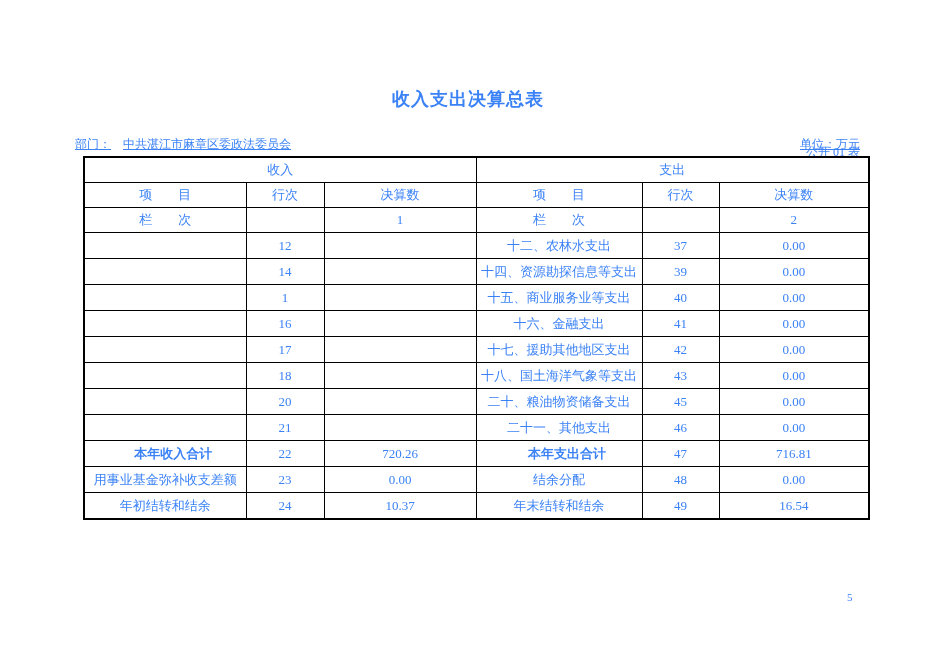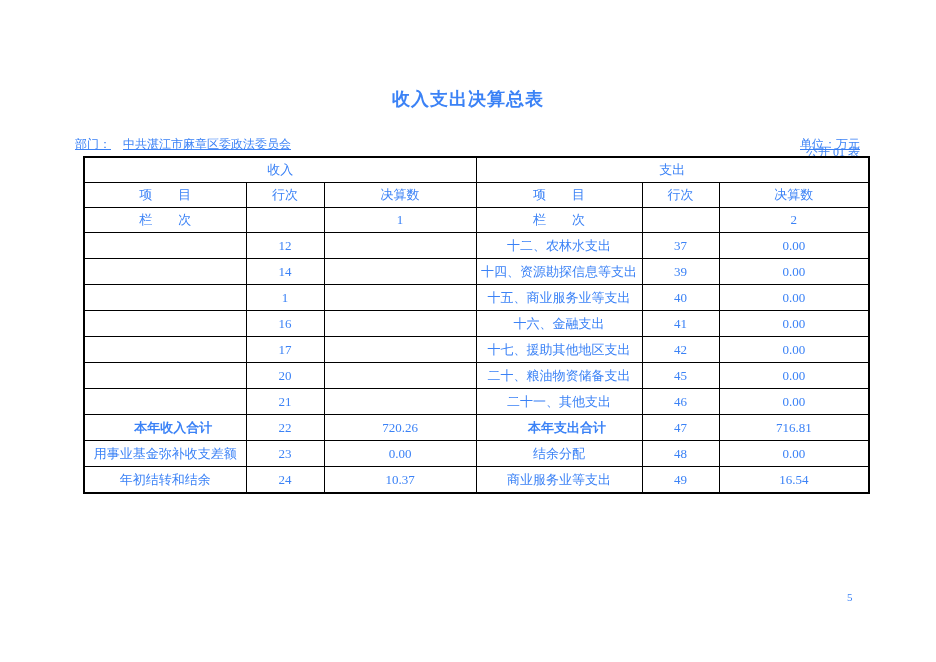--- a/index.html
+++ b/index.html
@@ -169,6 +169,14 @@
         </tr>
         <tr>
           <td class="item"></td>
+          <td class="line">18</td>
+          <td class="amount"></td>
+          <td class="item">十八、国土海洋气象等支出</td>
+          <td class="line">43</td>
+          <td class="amount">0.00</td>
+        </tr>
+        <tr>
+          <td class="item"></td>
           <td class="line">20</td>
           <td class="amount"></td>
           <td class="item">二十、粮油物资储备支出</td>

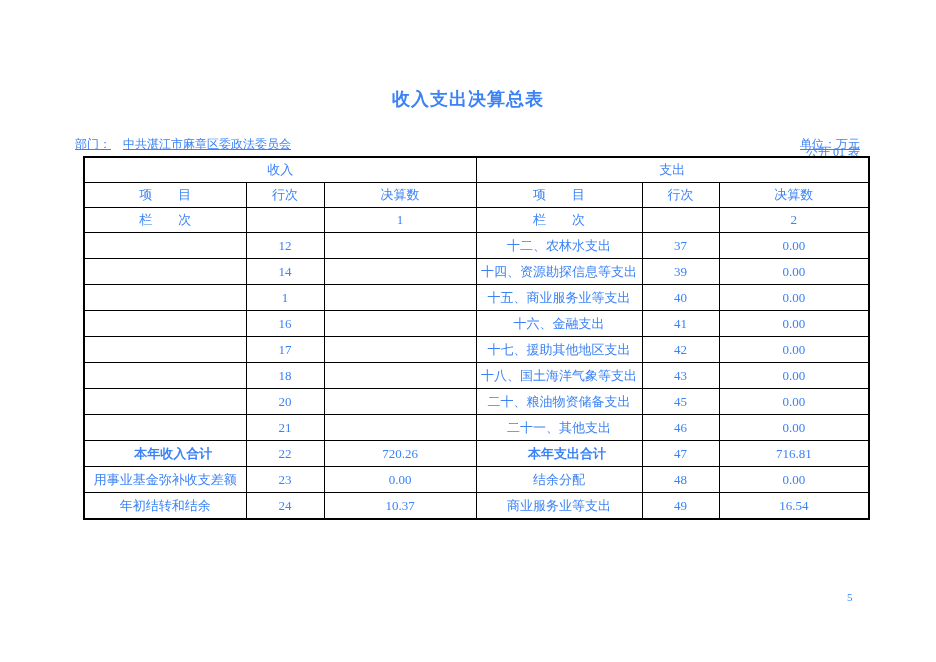--- a/index.html
+++ b/index.html
@@ -211,7 +211,7 @@
           <td class="item">年初结转和结余</td>
           <td class="line">24</td>
           <td class="amount">10.37</td>
-          <td class="item">商业服务业等支出</td>
+          <td class="item">年末结转和结余</td>
           <td class="line">49</td>
           <td class="amount">16.54</td>
         </tr>

